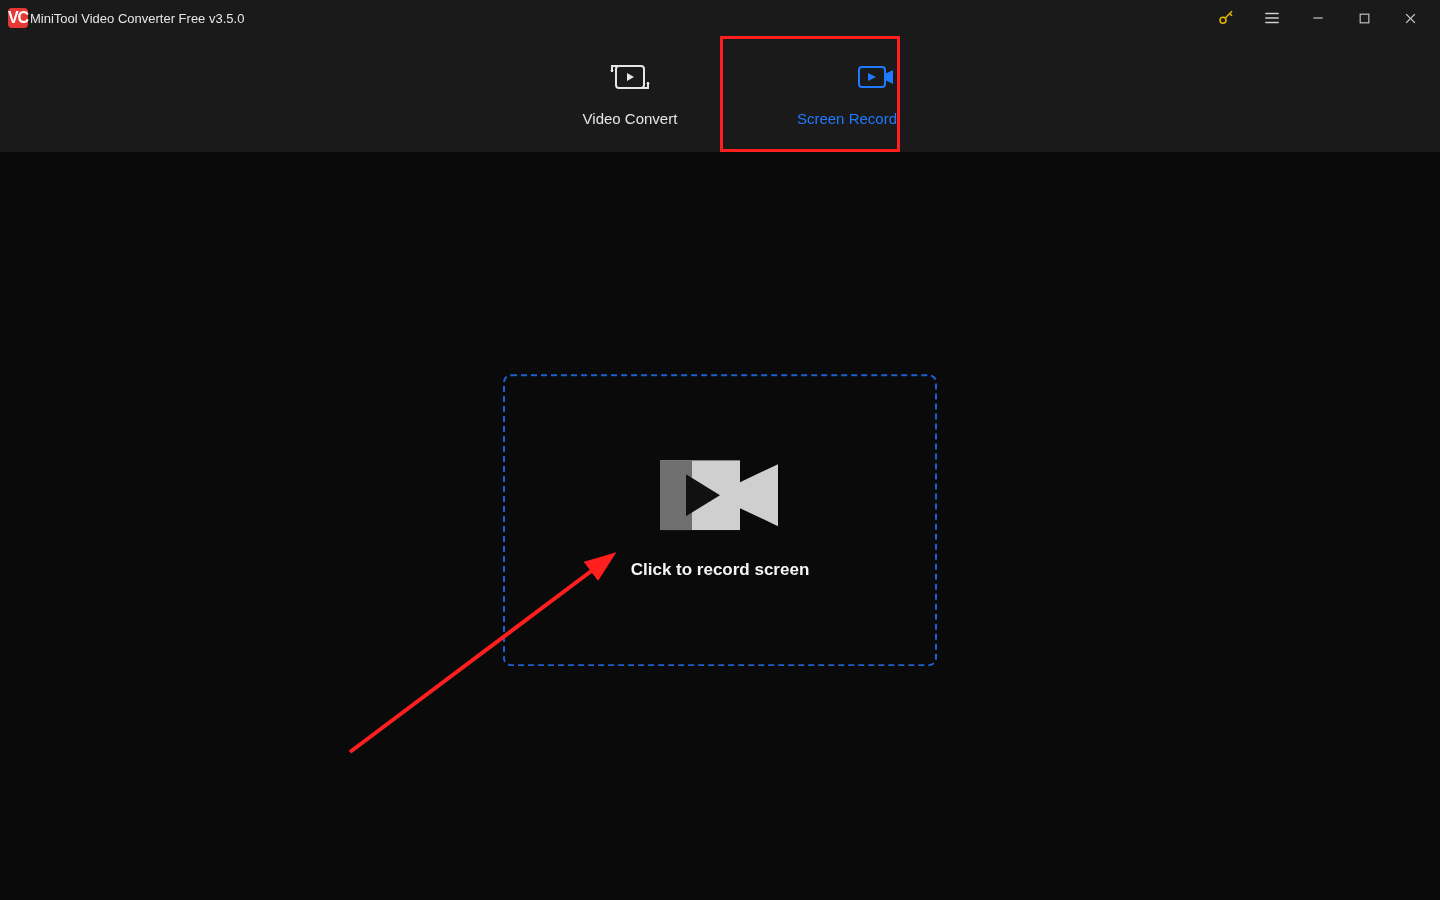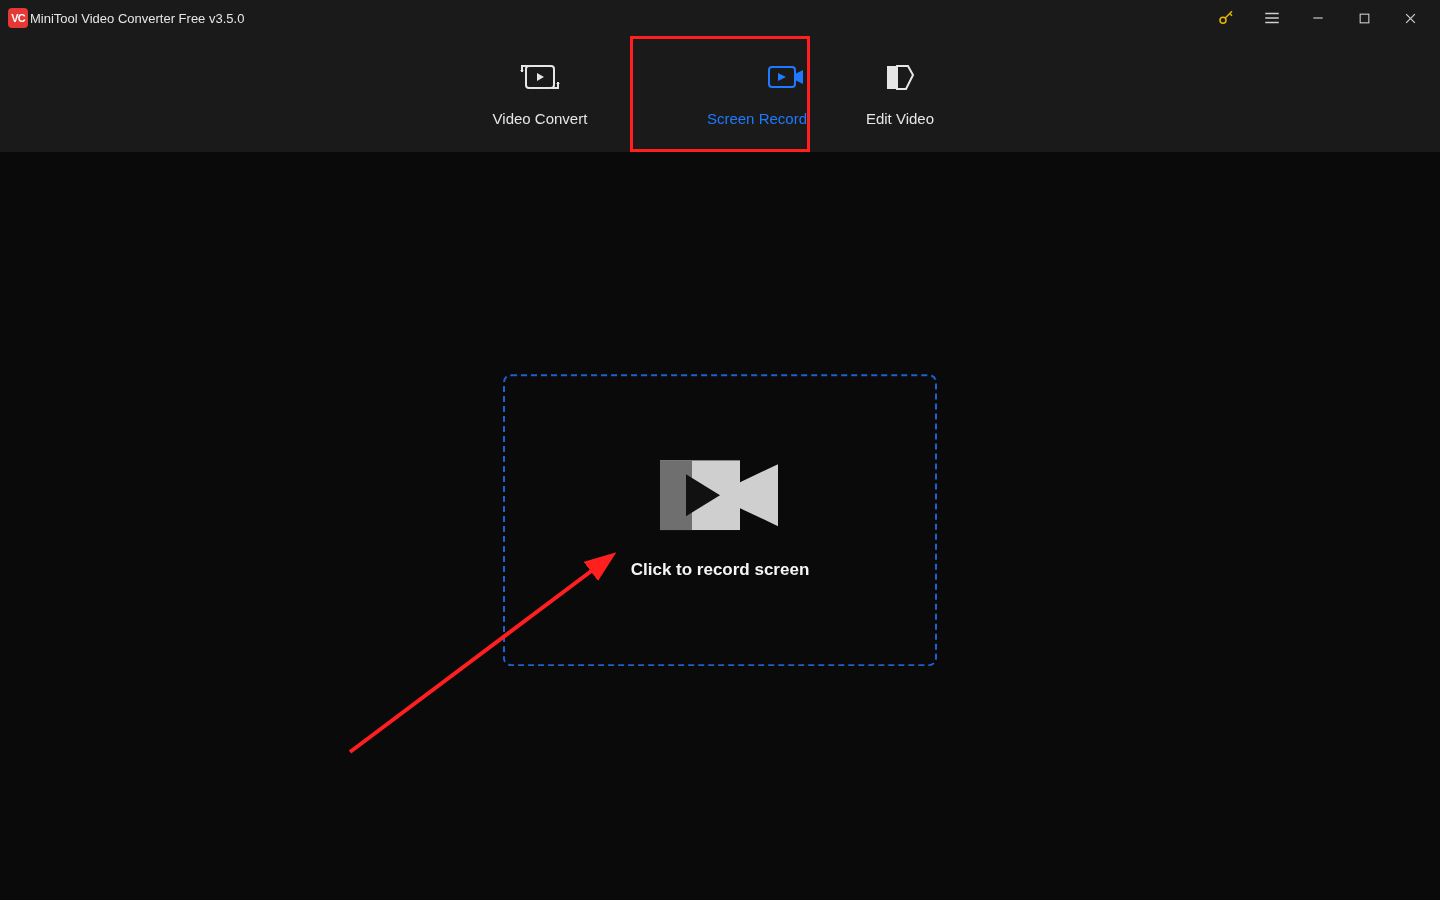--- a/index.html
+++ b/index.html
@@ -27,7 +27,7 @@
       display: flex;
       align-items: center;
       justify-content: center;
-      font-size: 11px;
+      font-size: 16px;
       font-weight: 700;
       color: #fff;
       letter-spacing: -1px;

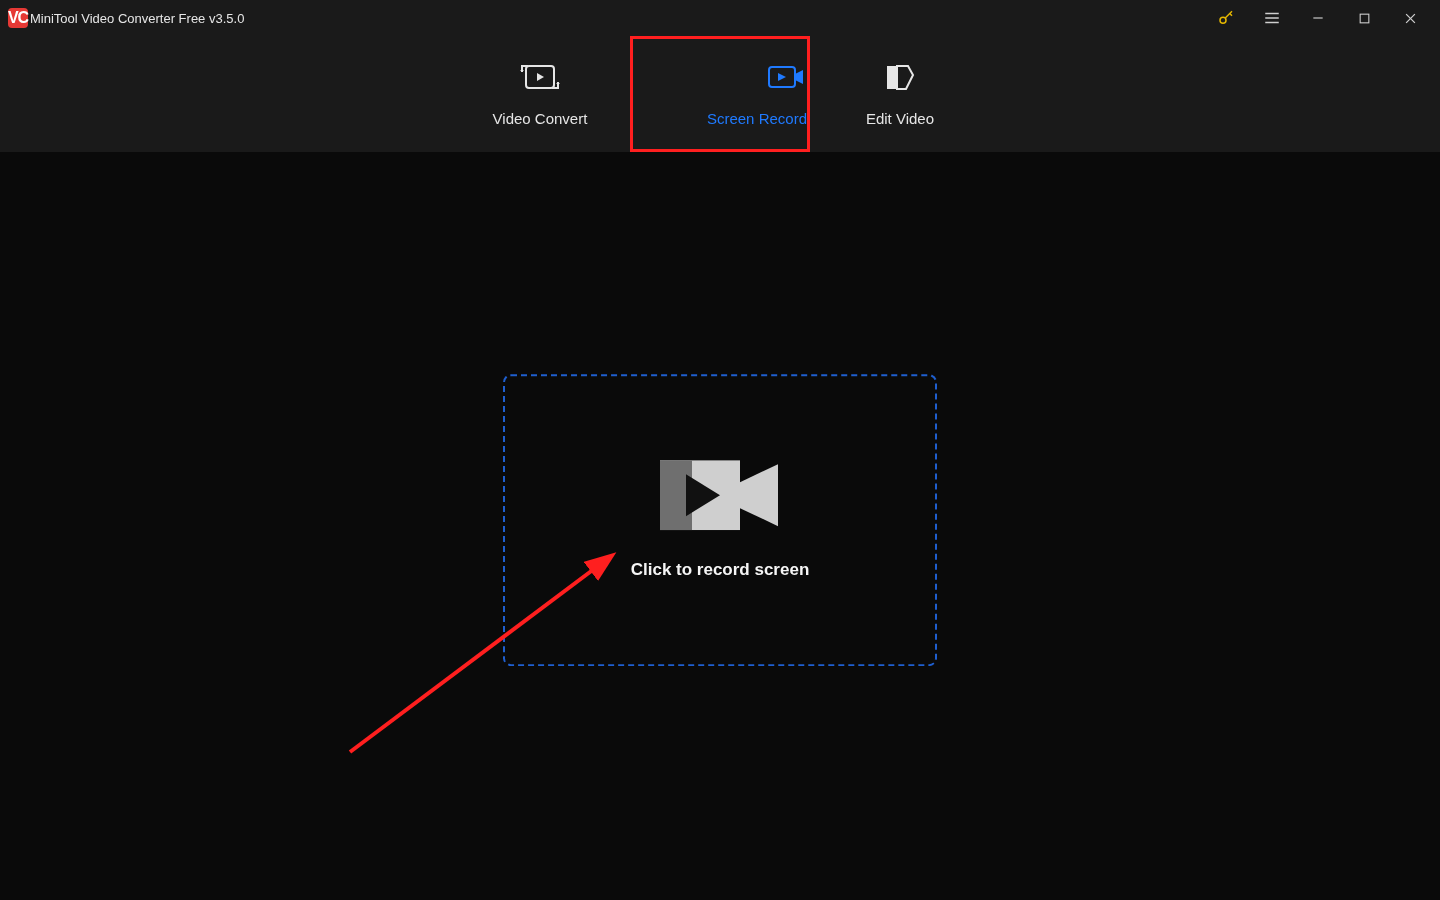--- a/index.html
+++ b/index.html
@@ -192,15 +192,6 @@
     <div class="tab-label">Screen Record</div>
   </div>
 
-  <div class="tab">
-    <div class="tab-icon">
-      <svg width="34" height="30" viewBox="0 0 34 30" fill="none">
-        <path d="M4 27 L4 4 L13 4 L13 27 Z" fill="#e6e6e6"></path>
-        <path d="M14 4 L25 4 L30 13 L23 27 L14 27 Z" fill="none" stroke="#e6e6e6" stroke-width="2"></path>
-      </svg>
-    </div>
-    <div class="tab-label">Edit Video</div>
-  </div>
 </div>
 
 <div class="content">

